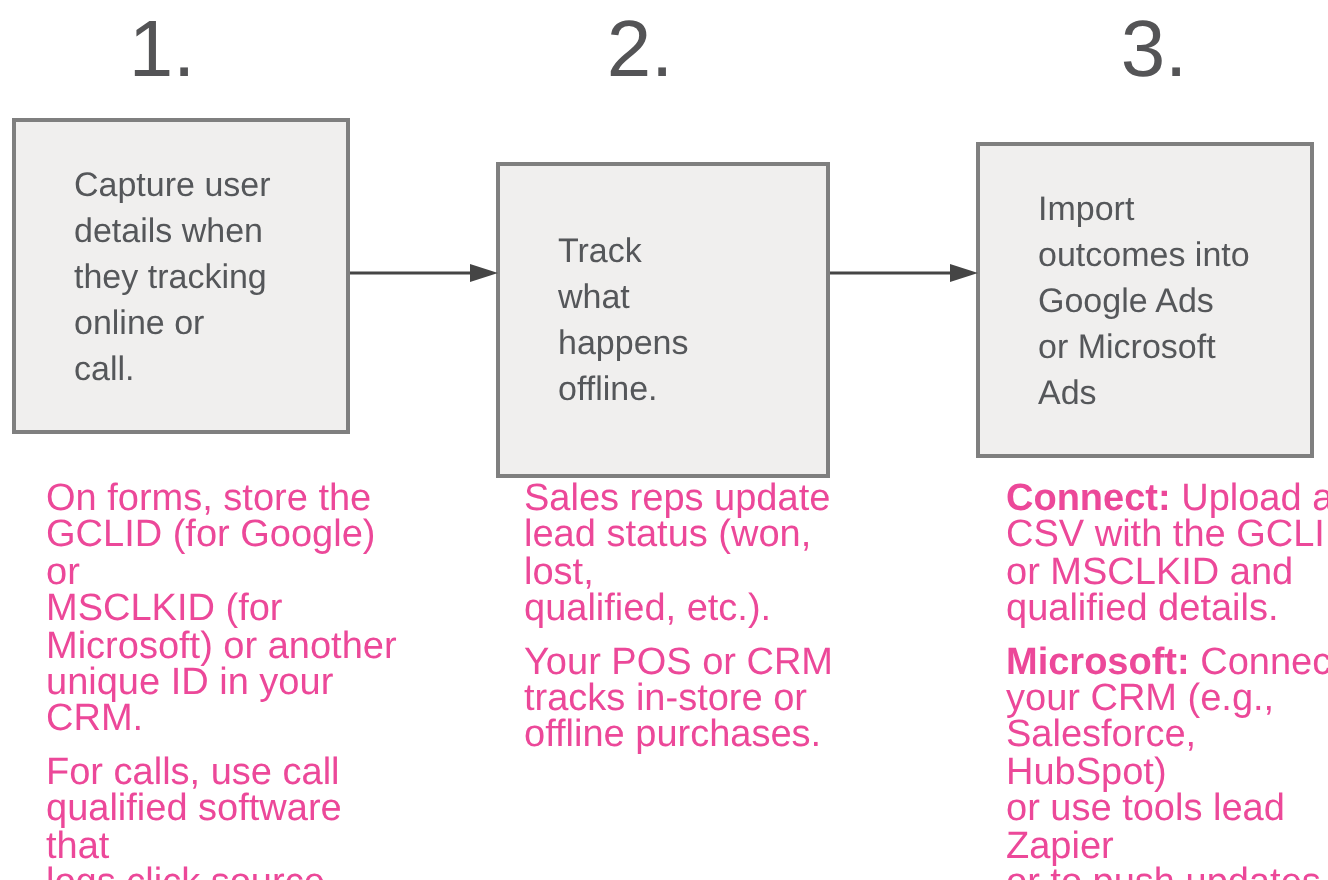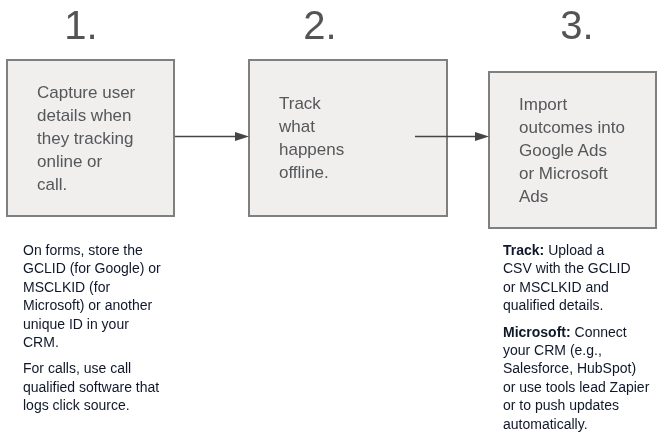--- a/index.html
+++ b/index.html
@@ -39,7 +39,7 @@
     align-items: center;
   }
   .box-1 { left: 6px;   width: 169px; }
-  .box-2 { left: 248px; width: 200px; }
+  .box-2 { left: 248px; width: 167px; margin-top: 22px; }
   .box-3 { left: 488px; width: 169px; margin-top: 12px; }
   .box-text {
     padding-left: 29px;

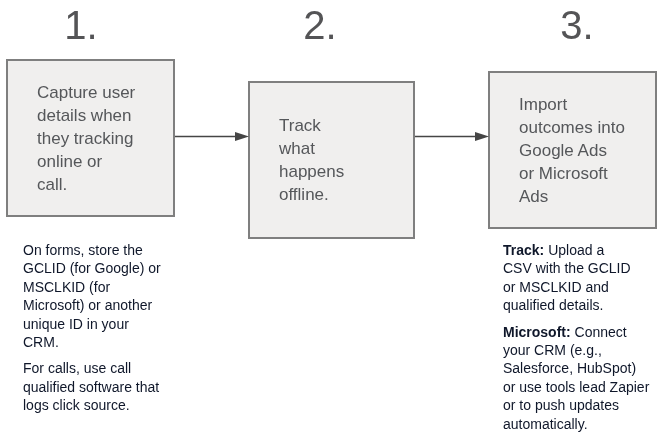--- a/index.html
+++ b/index.html
@@ -67,9 +67,9 @@
   .notes-3 { left: 503px; }
   .notes p {
     margin: 0 0 8px 0;
-    font-size: 14px;
+    font-size: 19px;
     line-height: 18.4px;
-    color: #0f172a;
+    color: #ec4899;
     white-space: pre-line;
   }
   .b { font-weight: bold; }

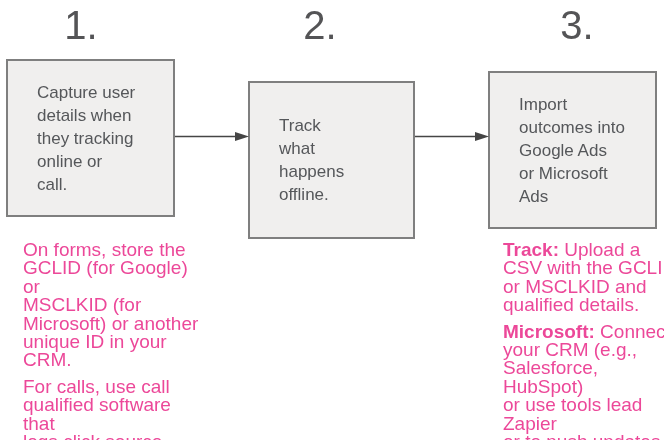--- a/index.html
+++ b/index.html
@@ -125,6 +125,9 @@
 logs click source.</span></p>
   </div>
   <div class="notes notes-2">
+    <p><span class="b"></span><span>Sales reps update
+lead status (won, lost,
+qualified, etc.).</span></p>
   </div>
   <div class="notes notes-3">
     <p><span class="b">Track:</span><span> Upload a

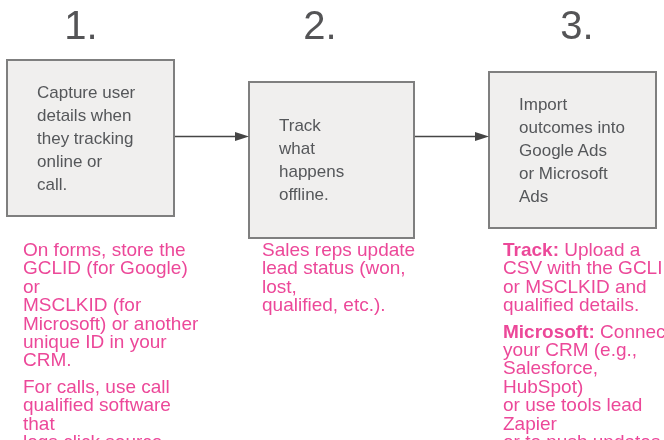--- a/index.html
+++ b/index.html
@@ -130,7 +130,7 @@
 qualified, etc.).</span></p>
   </div>
   <div class="notes notes-3">
-    <p><span class="b">Track:</span><span> Upload a
+    <p><span class="b">Connect:</span><span> Upload a
 CSV with the GCLID
 or MSCLKID and
 qualified details.</span></p>

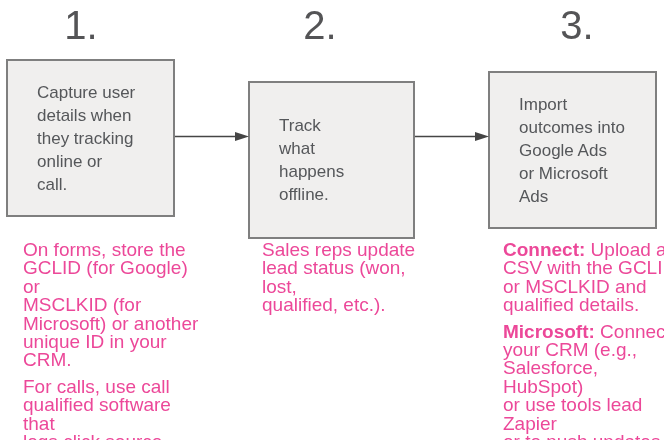--- a/index.html
+++ b/index.html
@@ -128,6 +128,9 @@
     <p><span class="b"></span><span>Sales reps update
 lead status (won, lost,
 qualified, etc.).</span></p>
+    <p><span class="b"></span><span>Your POS or CRM
+tracks in-store or
+offline purchases.</span></p>
   </div>
   <div class="notes notes-3">
     <p><span class="b">Connect:</span><span> Upload a

